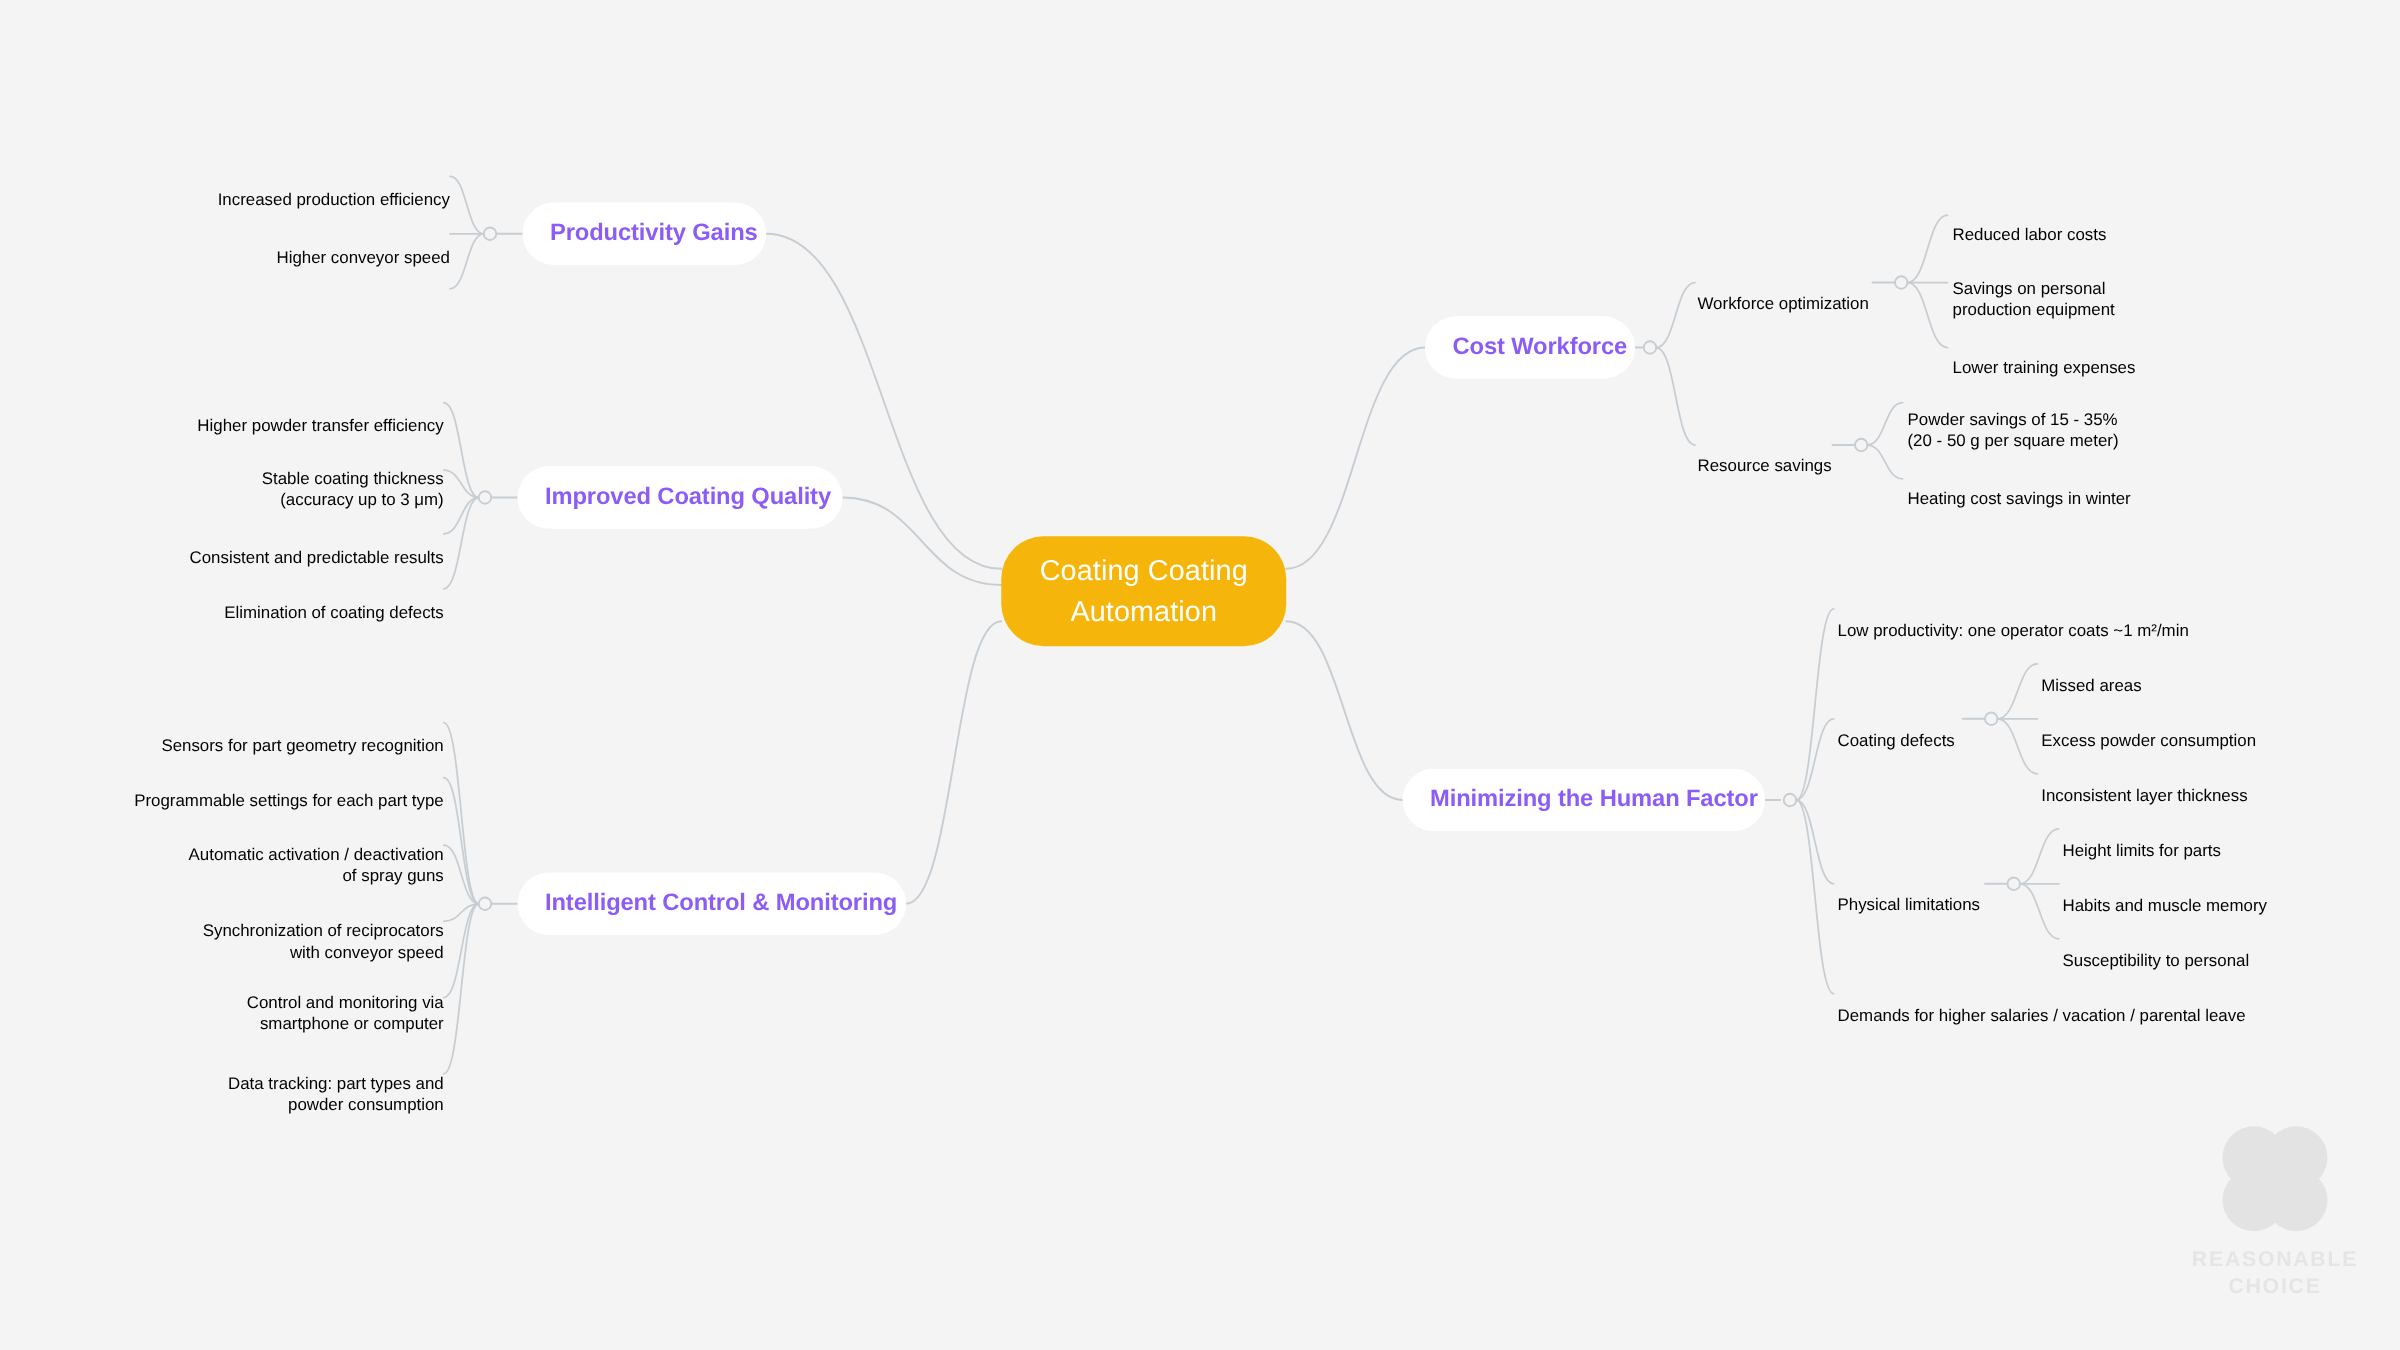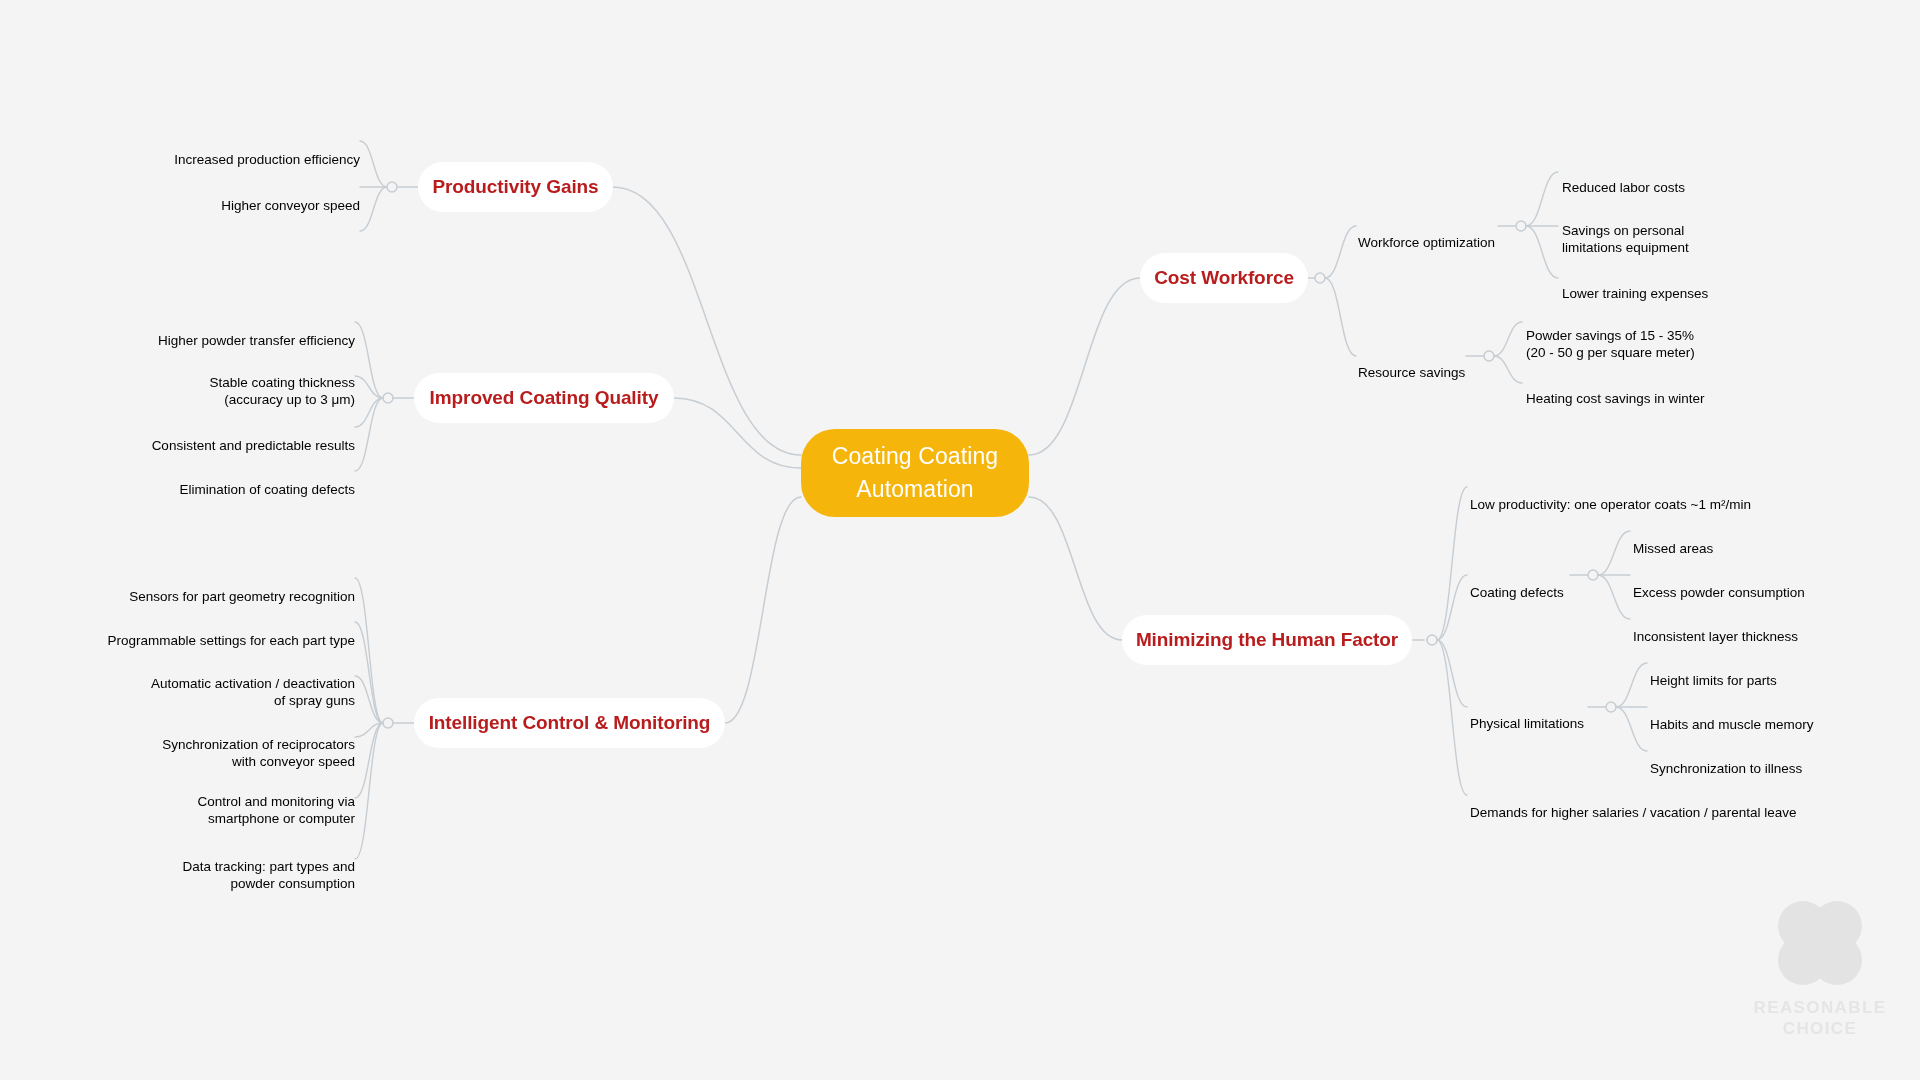--- a/index.html
+++ b/index.html
@@ -46,9 +46,8 @@
     position: absolute;
     display: flex;
     align-items: center;
-    justify-content: center;
     background: #ffffff;
-    color: #b91c1c;
+    color: #8b5cf6;
     border-radius: 28px;
     font-size: 19px;
     font-weight: bold;

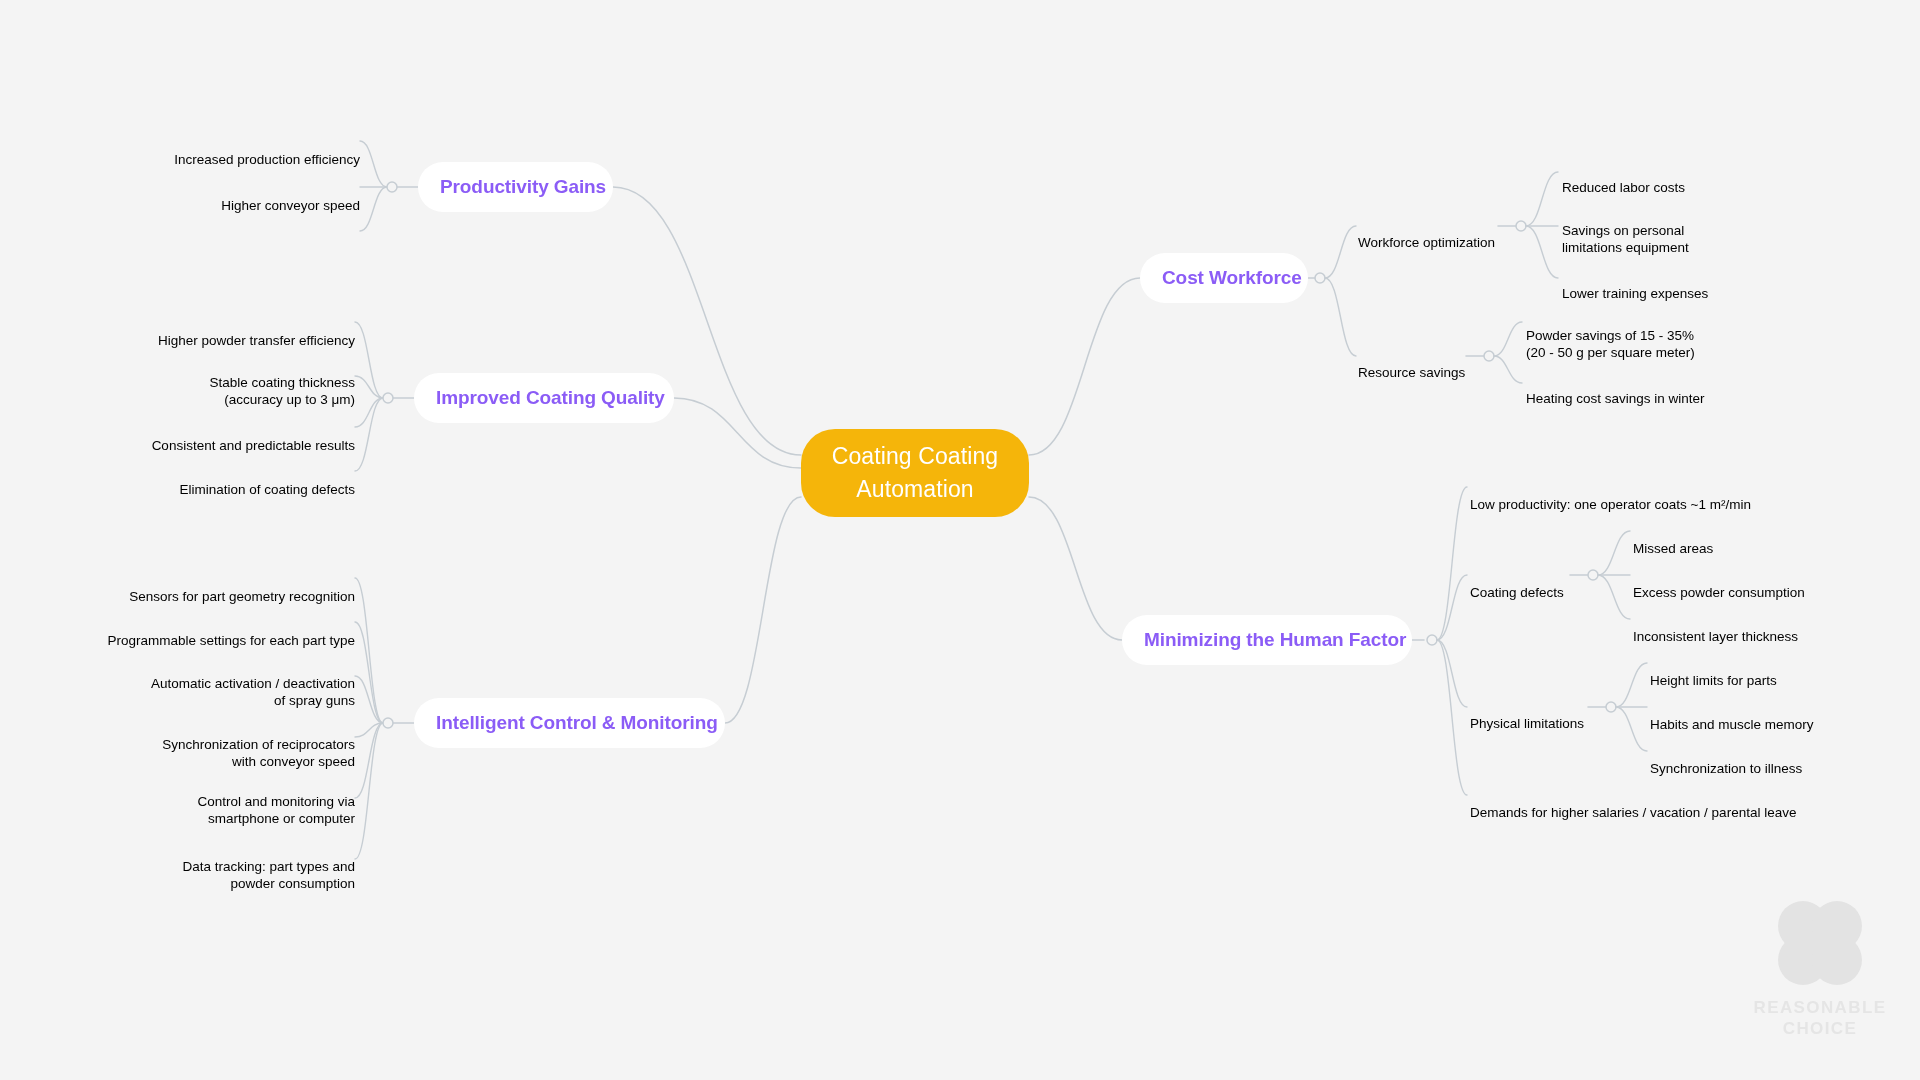--- a/index.html
+++ b/index.html
@@ -235,7 +235,7 @@
   </div>
   <div class="tnode l-align" style="left:1562px; top:205px; width:260px;">
     <span>Savings on personal
-limitations equipment</span>
+production equipment</span>
   </div>
   <div class="tnode l-align" style="left:1562px; top:268px; width:260px;">
     <span>Lower training expenses</span>

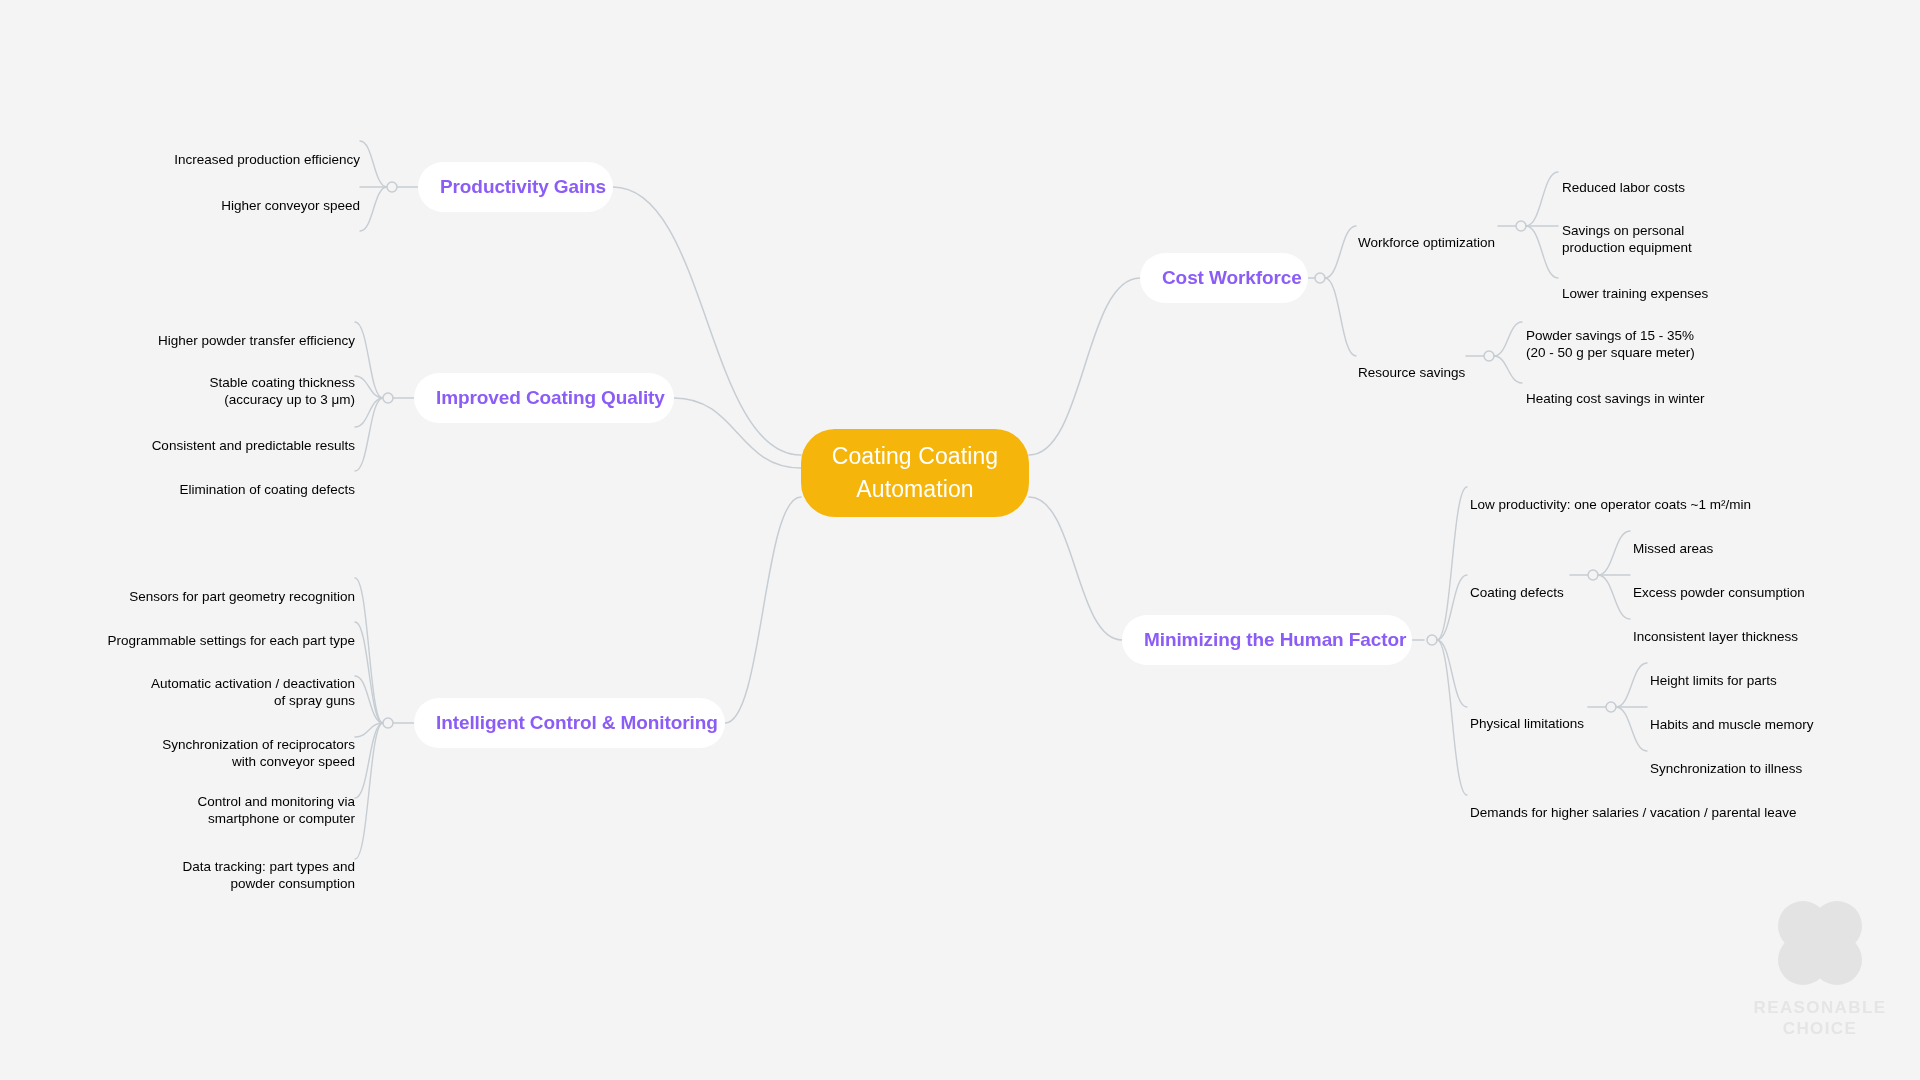--- a/index.html
+++ b/index.html
@@ -279,7 +279,7 @@
     <span>Habits and muscle memory</span>
   </div>
   <div class="tnode l-align" style="left:1650px; top:743px; width:260px;">
-    <span>Synchronization to illness</span>
+    <span>Susceptibility to personal</span>
   </div>
   <div class="tnode l-align" style="left:1470px; top:787px; width:420px;">
     <span>Demands for higher salaries / vacation / parental leave</span>

